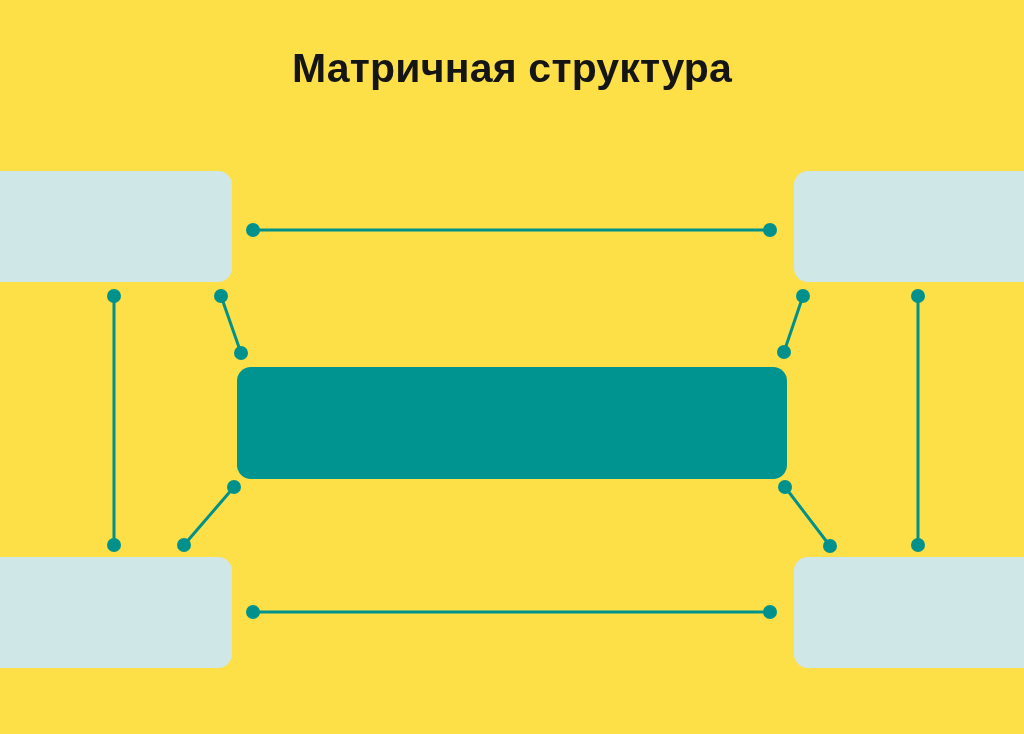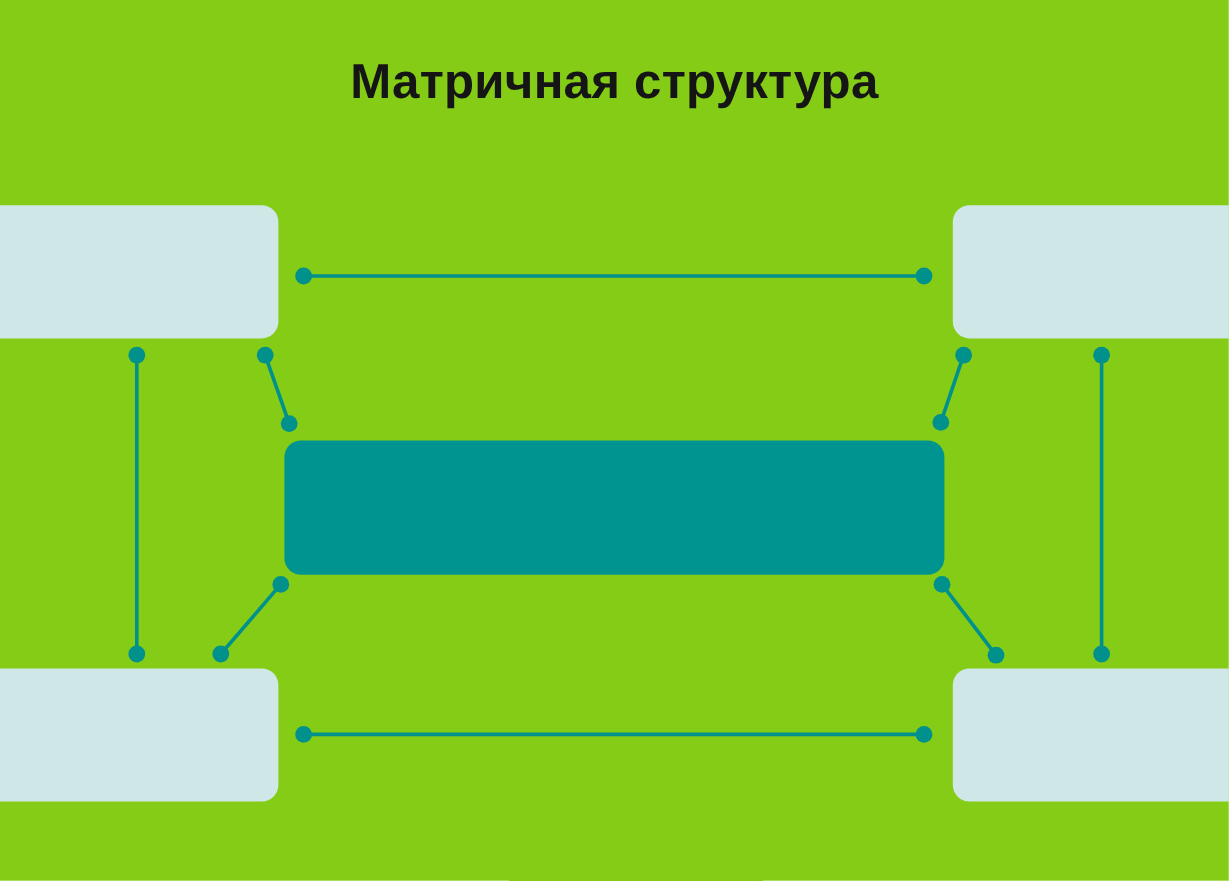--- a/index.html
+++ b/index.html
@@ -18,7 +18,7 @@
     position: relative;
     width: 1024px;
     height: 734px;
-    background: #84cc16;
+    background: #fde047;
   }
   .diagram-title {
     position: absolute;

